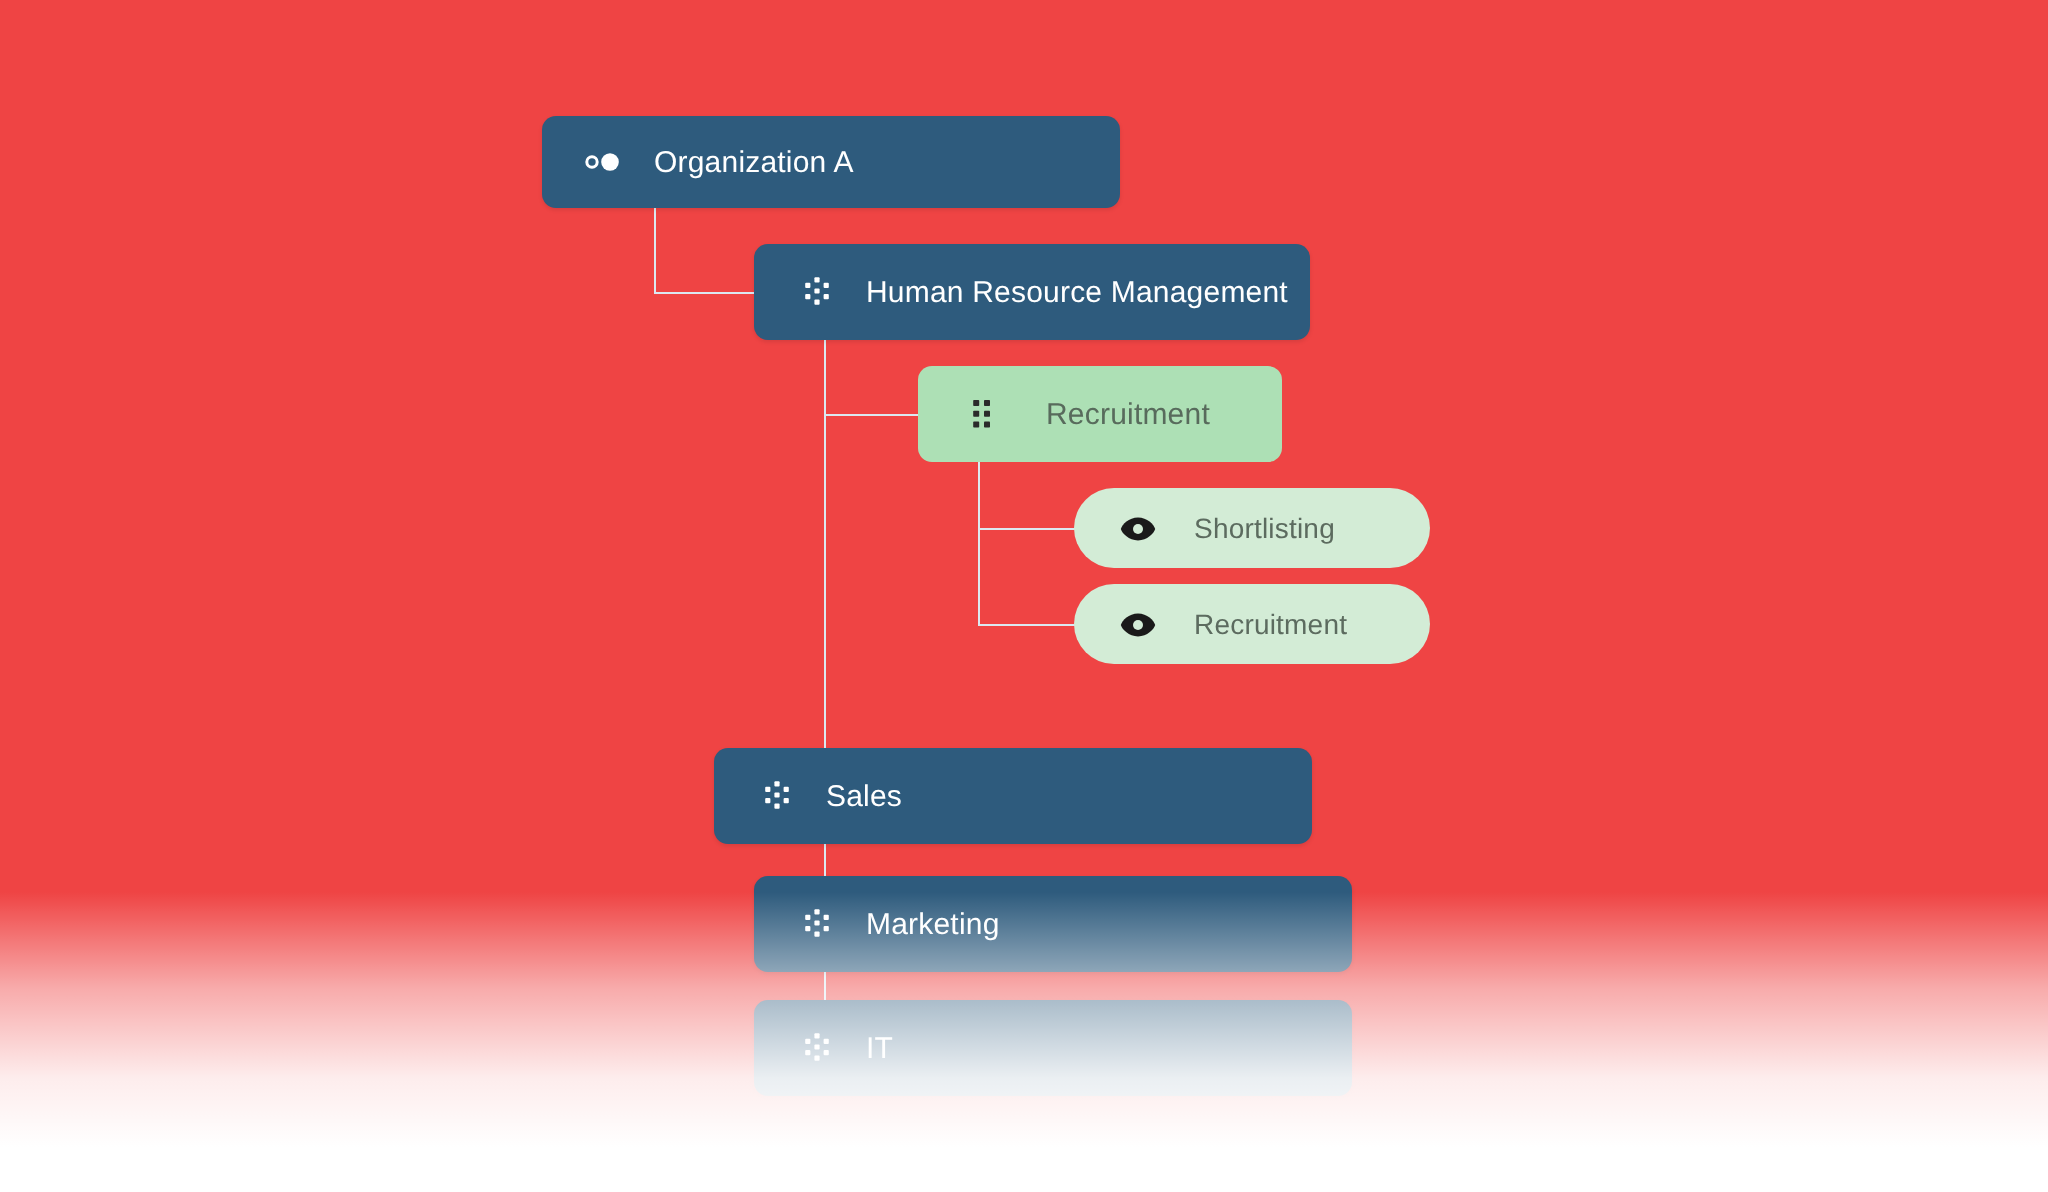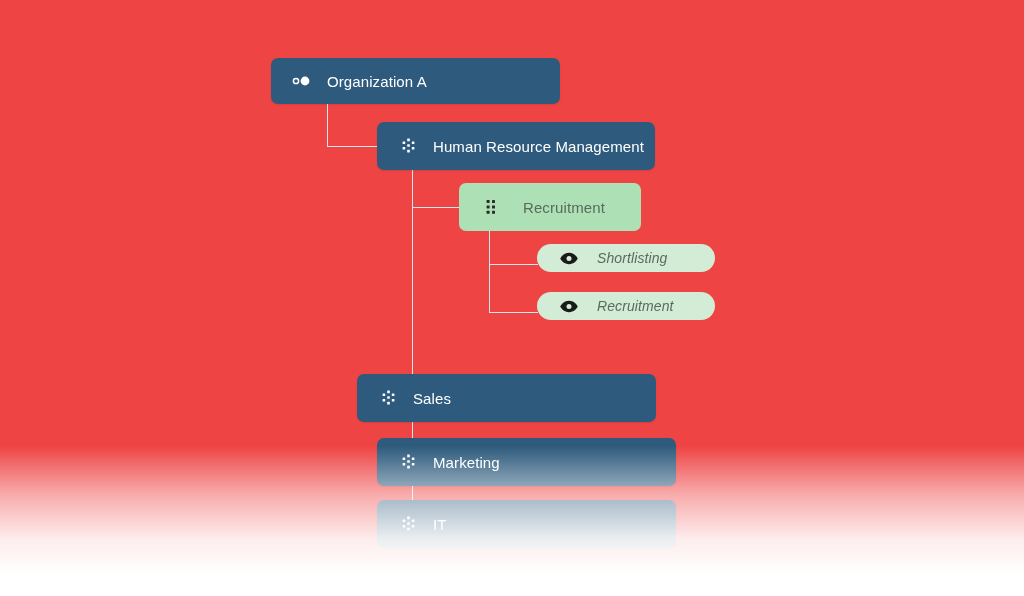--- a/index.html
+++ b/index.html
@@ -97,9 +97,8 @@
   .node-task {
     background: #d3ecd6;
     border-radius: 24px;
-    height: 28px;
+    height: 40px;
     padding-left: 22px;
-    font-style: italic;
   }
   .node-task .node-icon { width: 20px; }
   .node-task .node-label {

